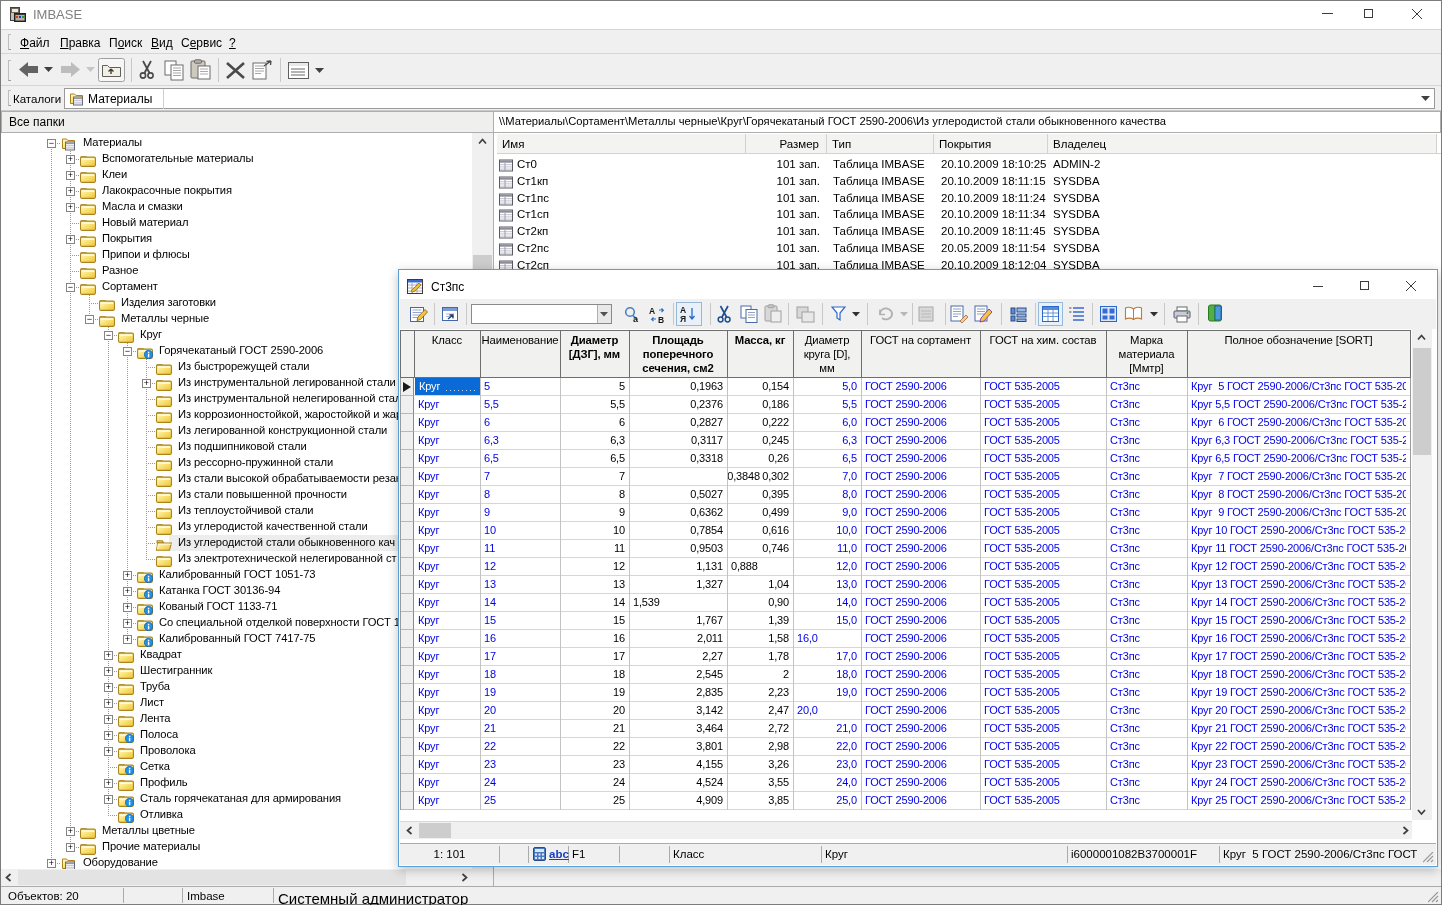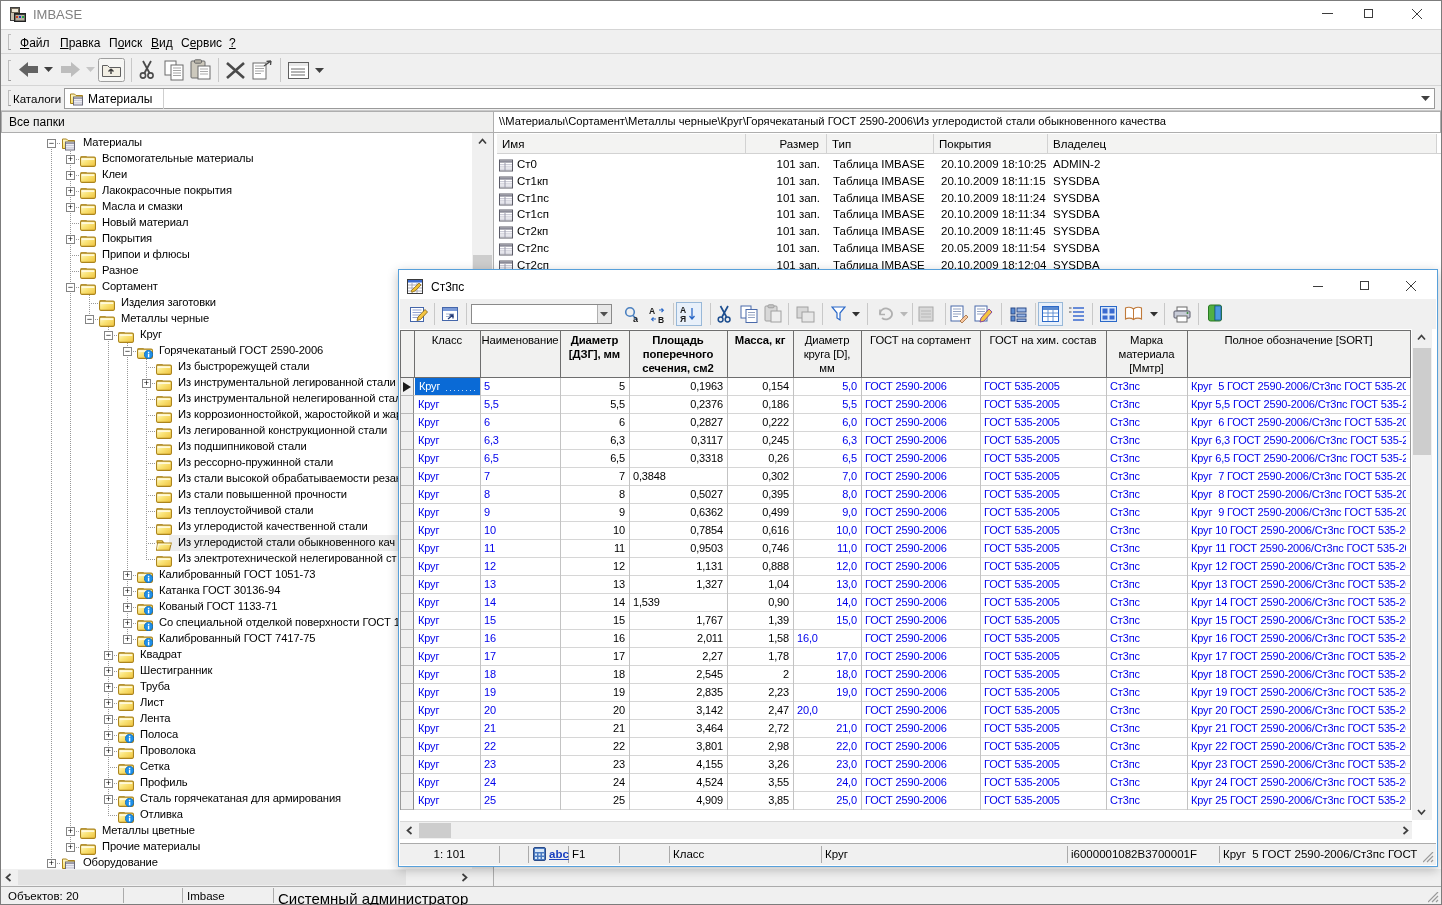--- a/index.html
+++ b/index.html
@@ -805,7 +805,7 @@
 <div class="dcell blue" style="left:418px;top:468px;width:58px">Круг</div>
 <div class="dcell blue" style="left:484px;top:468px;width:72px">7</div>
 <div class="dcell " style="left:564px;top:468px;width:61px;text-align:right">7</div>
-<div class="dcell " style="left:633px;top:468px;width:90px;">0,3848</div>
+<div class="dcell " style="left:670px;top:468px;width:90px;text-align:right">0,3848</div>
 <div class="dcell " style="left:731px;top:468px;width:58px;text-align:right">0,302</div>
 <div class="dcell blue" style="left:797px;top:468px;width:60px;text-align:right">7,0</div>
 <div class="dcell blue" style="left:865px;top:468px;width:111px">ГОСТ 2590-2006</div>

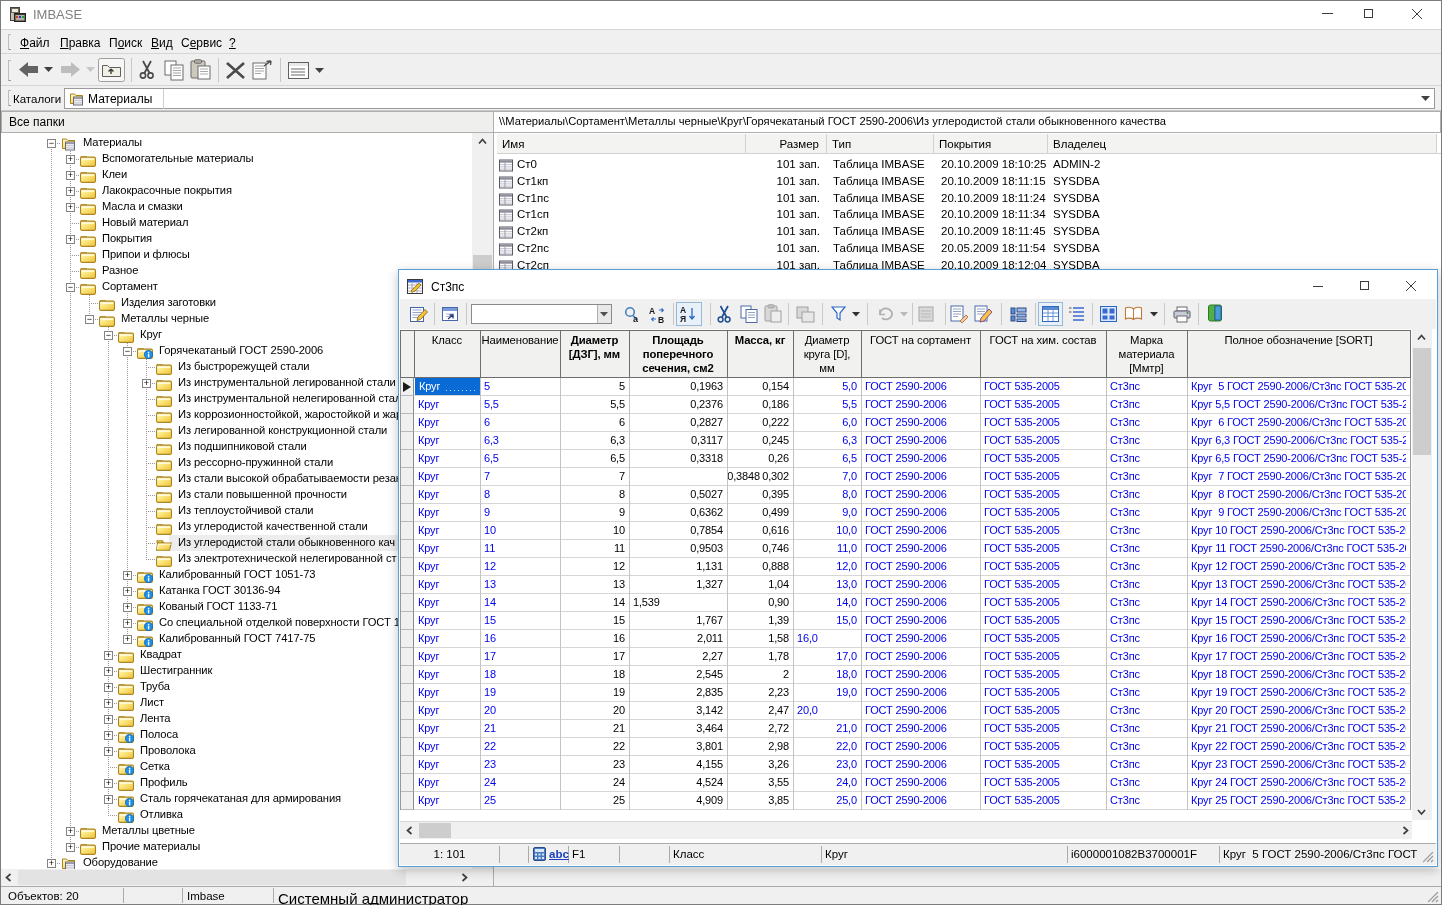--- a/index.html
+++ b/index.html
@@ -866,7 +866,7 @@
 <div class="dcell blue" style="left:484px;top:558px;width:72px">12</div>
 <div class="dcell " style="left:564px;top:558px;width:61px;text-align:right">12</div>
 <div class="dcell " style="left:633px;top:558px;width:90px;text-align:right">1,131</div>
-<div class="dcell " style="left:731px;top:558px;width:58px;text-align:right">0,888</div>
+<div class="dcell " style="left:731px;top:558px;width:58px;">0,888</div>
 <div class="dcell blue" style="left:797px;top:558px;width:60px;text-align:right">12,0</div>
 <div class="dcell blue" style="left:865px;top:558px;width:111px">ГОСТ 2590-2006</div>
 <div class="dcell blue" style="left:984px;top:558px;width:118px">ГОСТ 535-2005</div>

